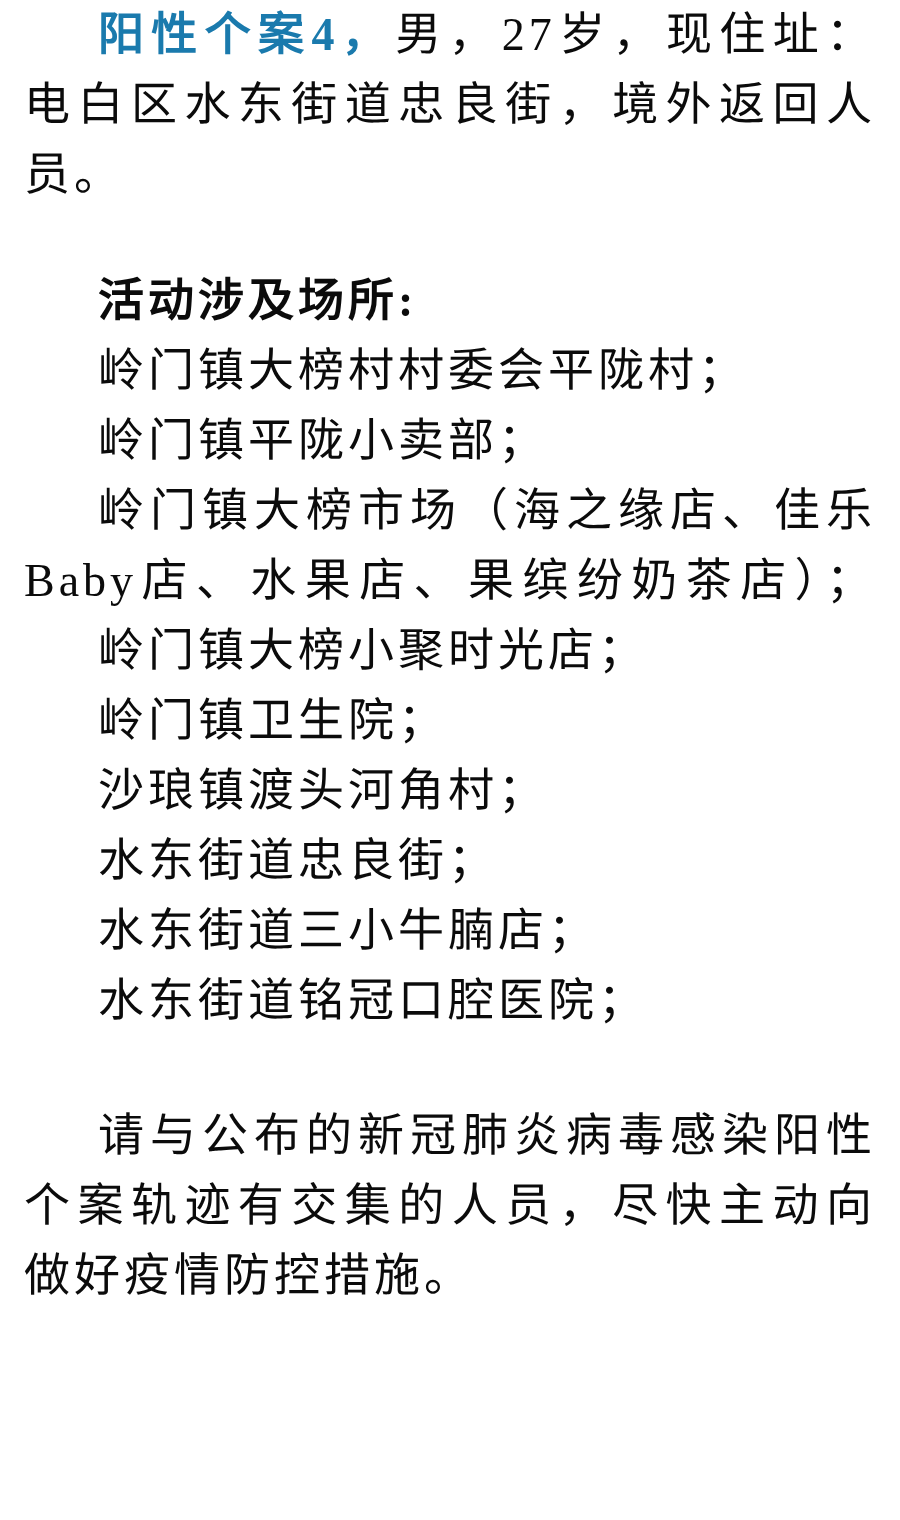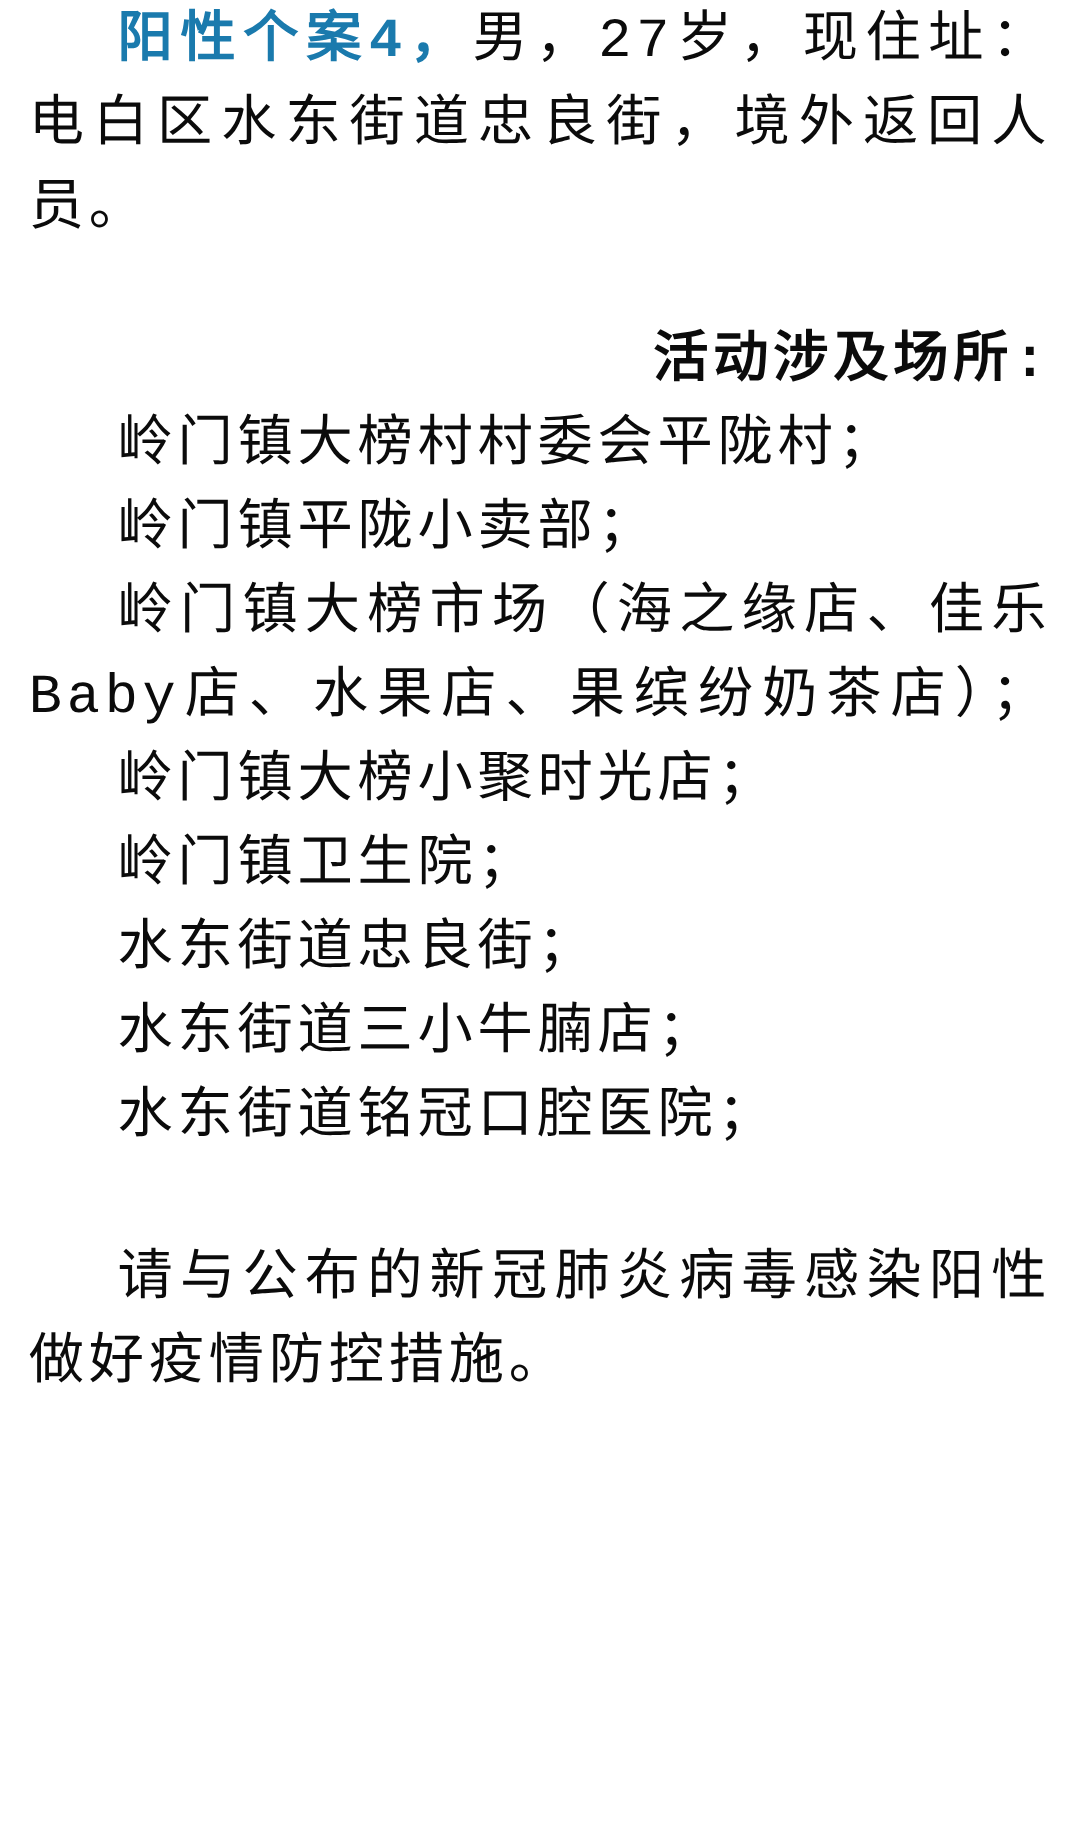--- a/index.html
+++ b/index.html
@@ -12,7 +12,7 @@
   .page {
     width: 900px;
     padding: 0 24px;
-    font-family: Liberation Mono, monospace;
+    font-family: Liberation Serif, serif;
     font-size: 46px;
     line-height: 70px;
     letter-spacing: 4px;

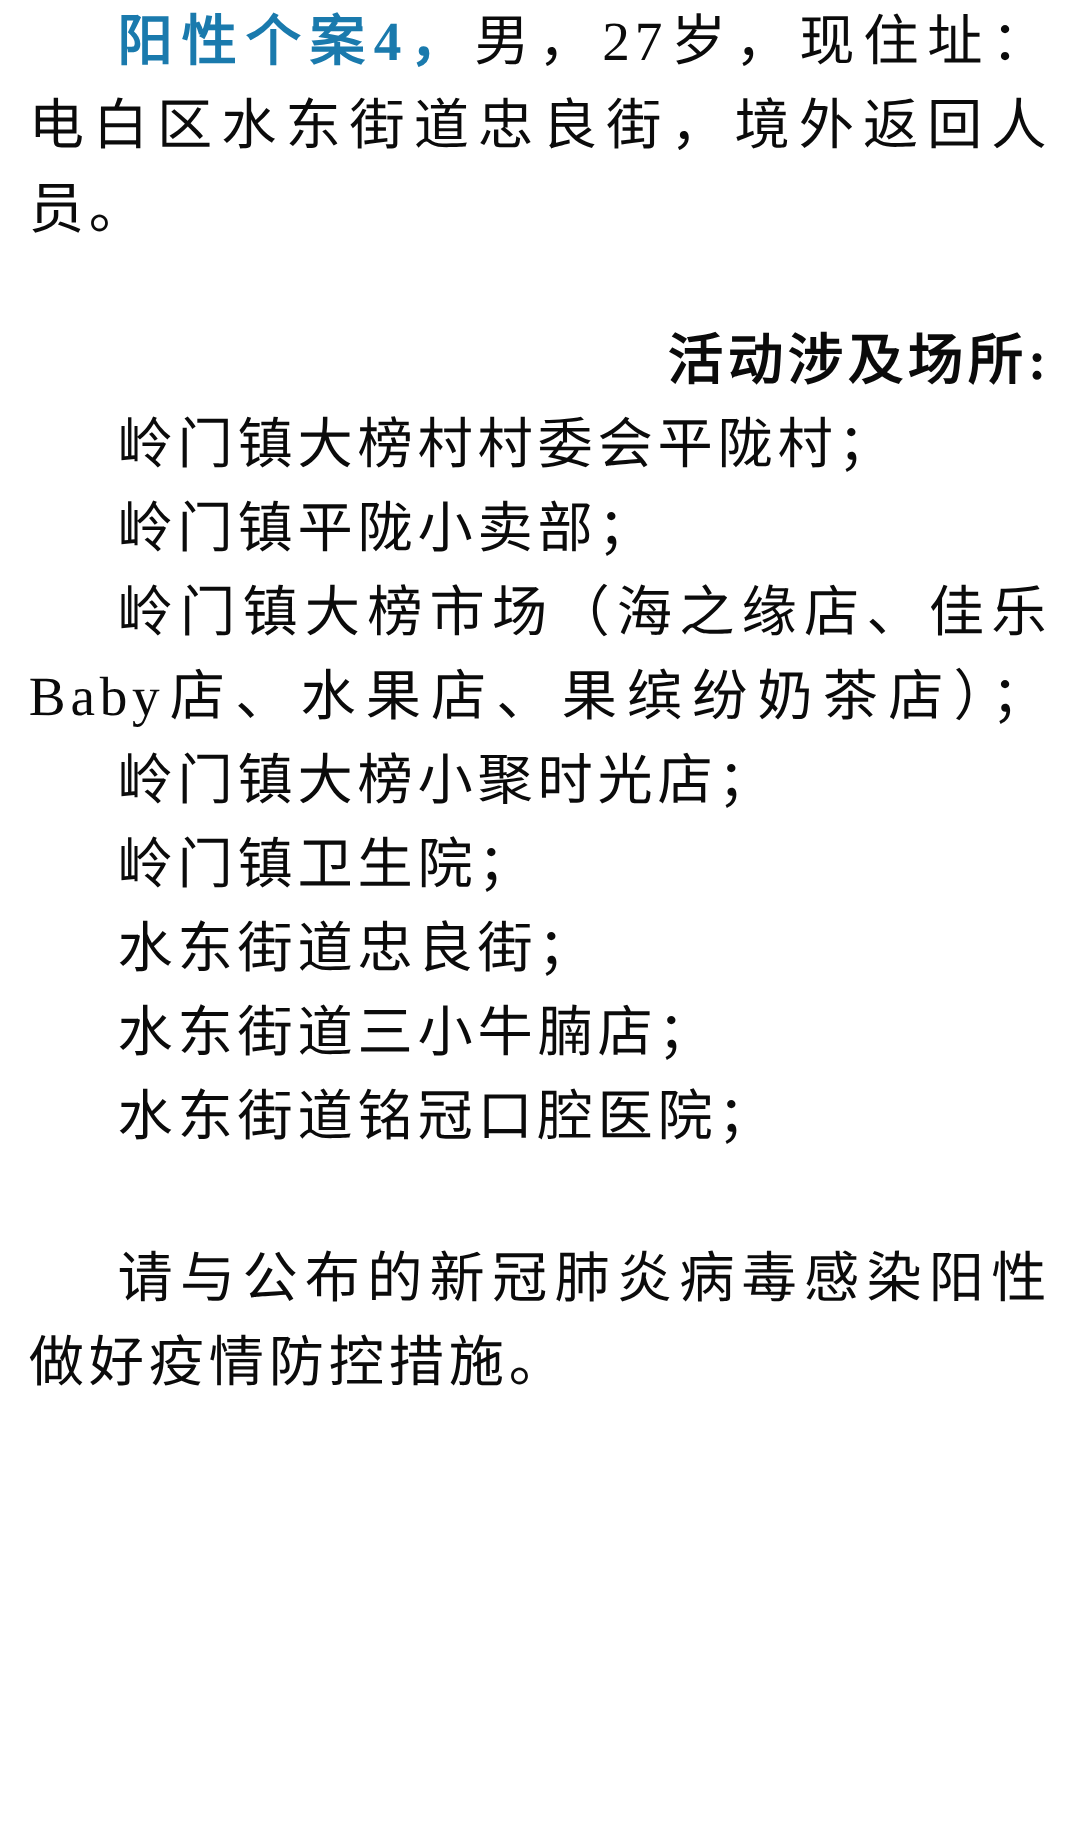--- a/index.html
+++ b/index.html
@@ -26,7 +26,6 @@
   .heading {
     font-weight: bold;
     margin-top: 56px;
-    text-align: right;
   }
   .case-label {
     color: var(--accent, #1a7aad);

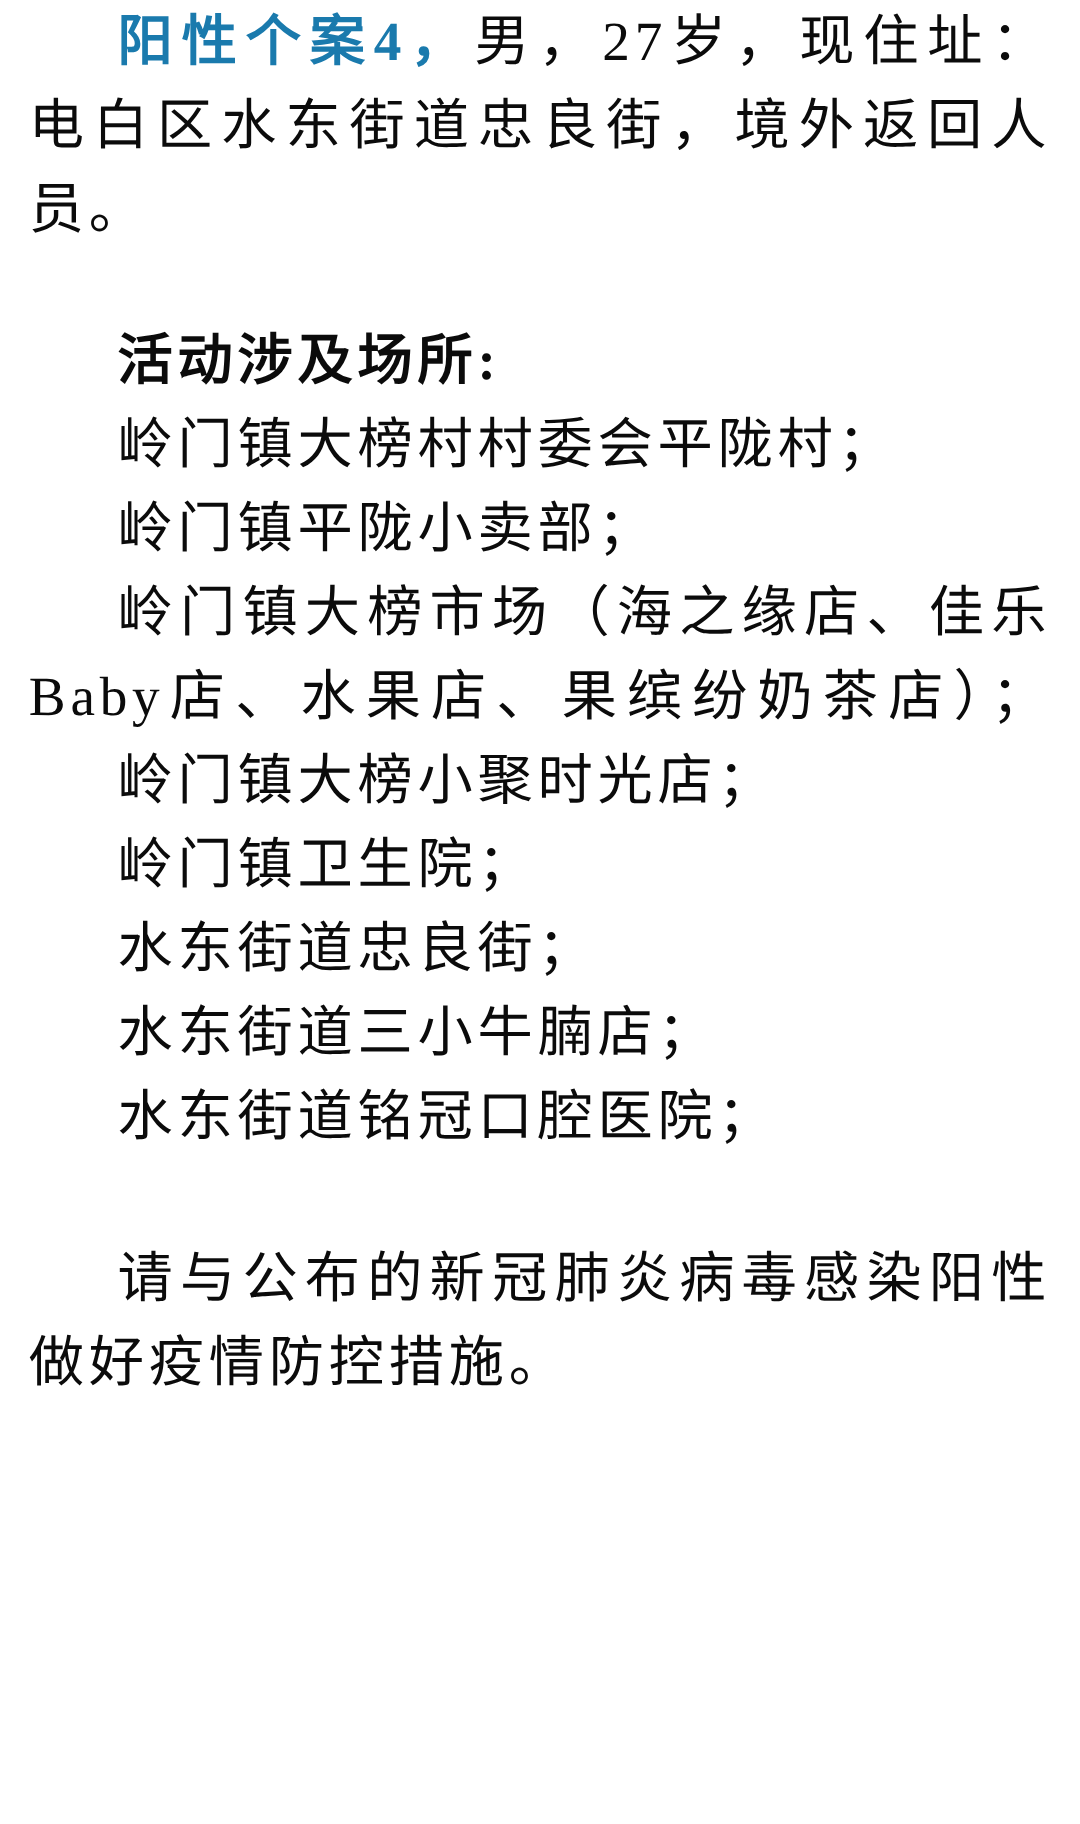--- a/index.html
+++ b/index.html
@@ -53,6 +53,7 @@
     <div class="line stretch">Baby店、水果店、果缤纷奶茶店）；</div>
     <div class="line indent">岭门镇大榜小聚时光店；</div>
     <div class="line indent">岭门镇卫生院；</div>
+    <div class="line indent">沙琅镇渡头河角村；</div>
     <div class="line indent">水东街道忠良街；</div>
     <div class="line indent">水东街道三小牛腩店；</div>
     <div class="line indent">水东街道铭冠口腔医院；</div>

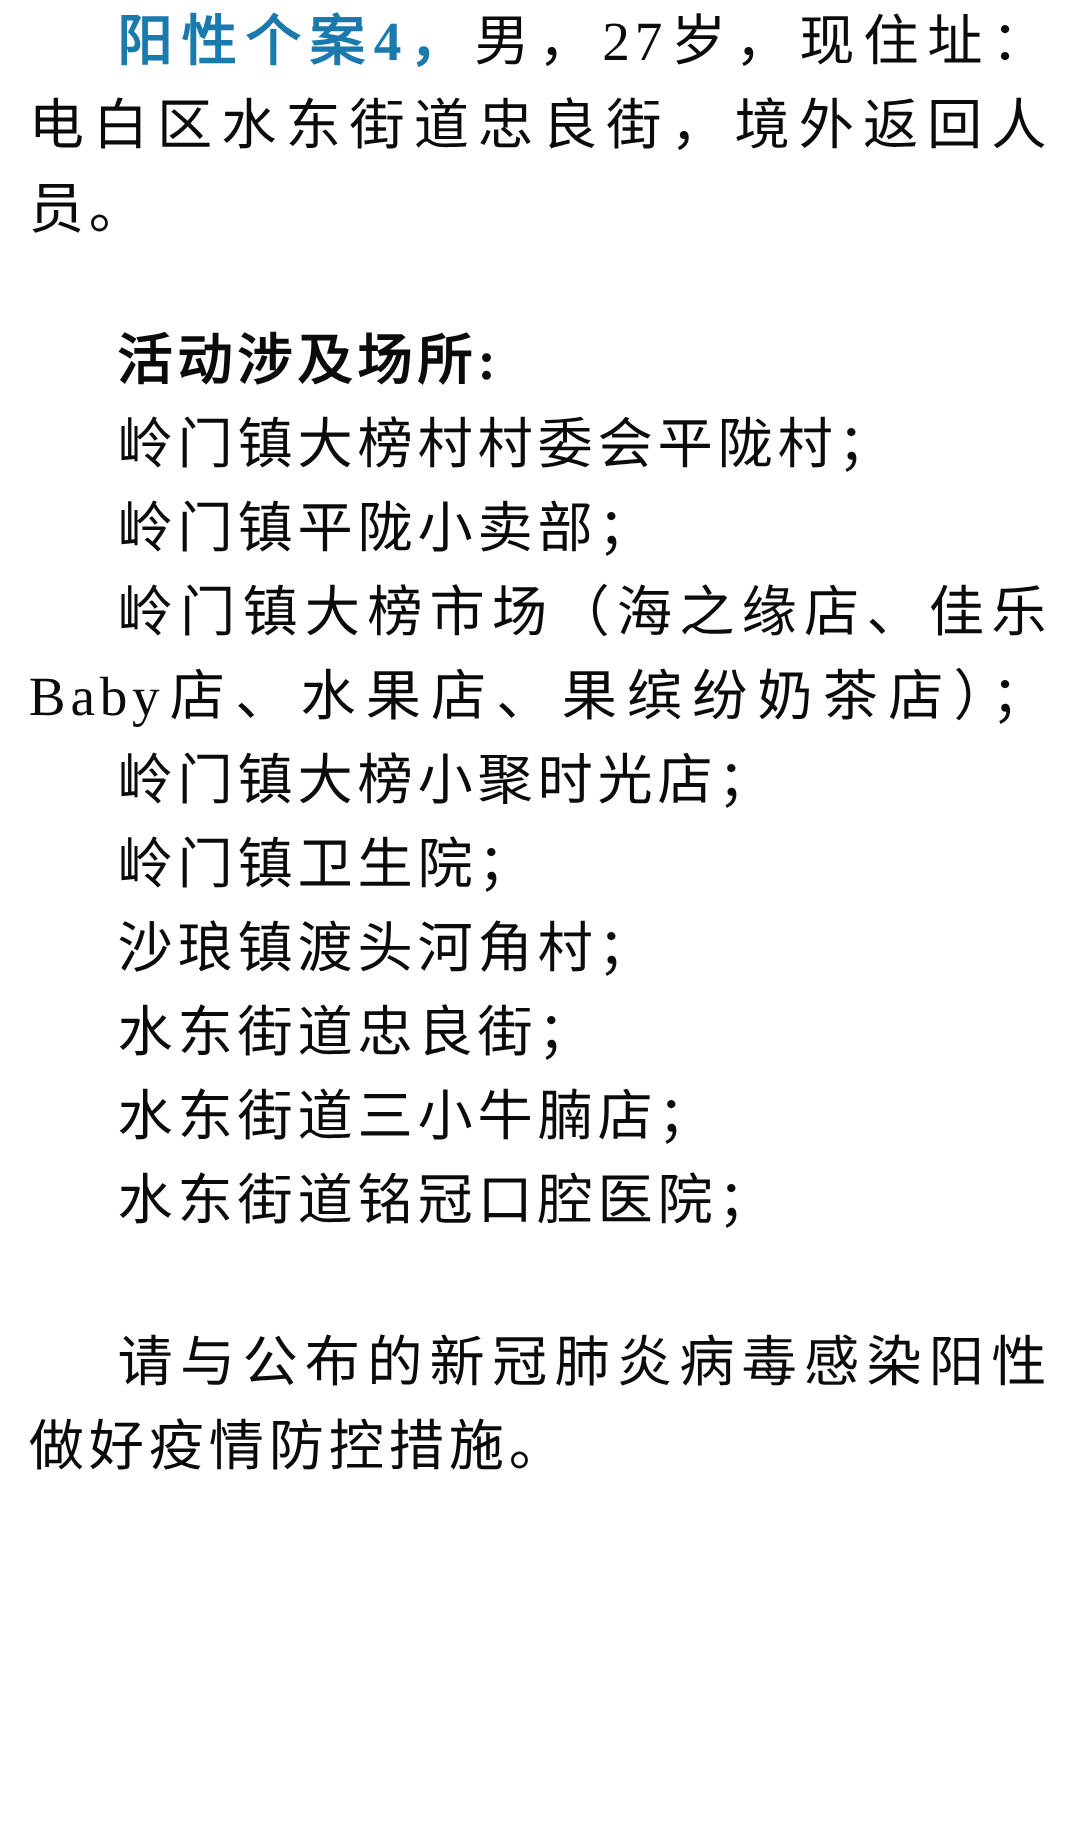--- a/index.html
+++ b/index.html
@@ -61,6 +61,7 @@
 
   <section class="notice-block">
     <div class="line indent stretch">请与公布的新冠肺炎病毒感染阳性</div>
+    <div class="line stretch">个案轨迹有交集的人员，尽快主动向</div>
     <div class="line">做好疫情防控措施。</div>
   </section>
 

